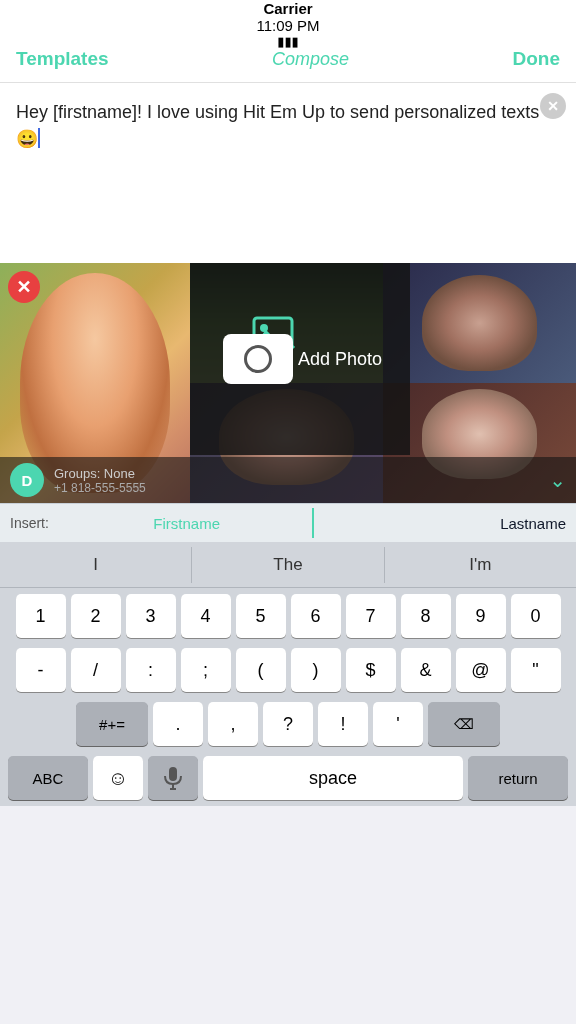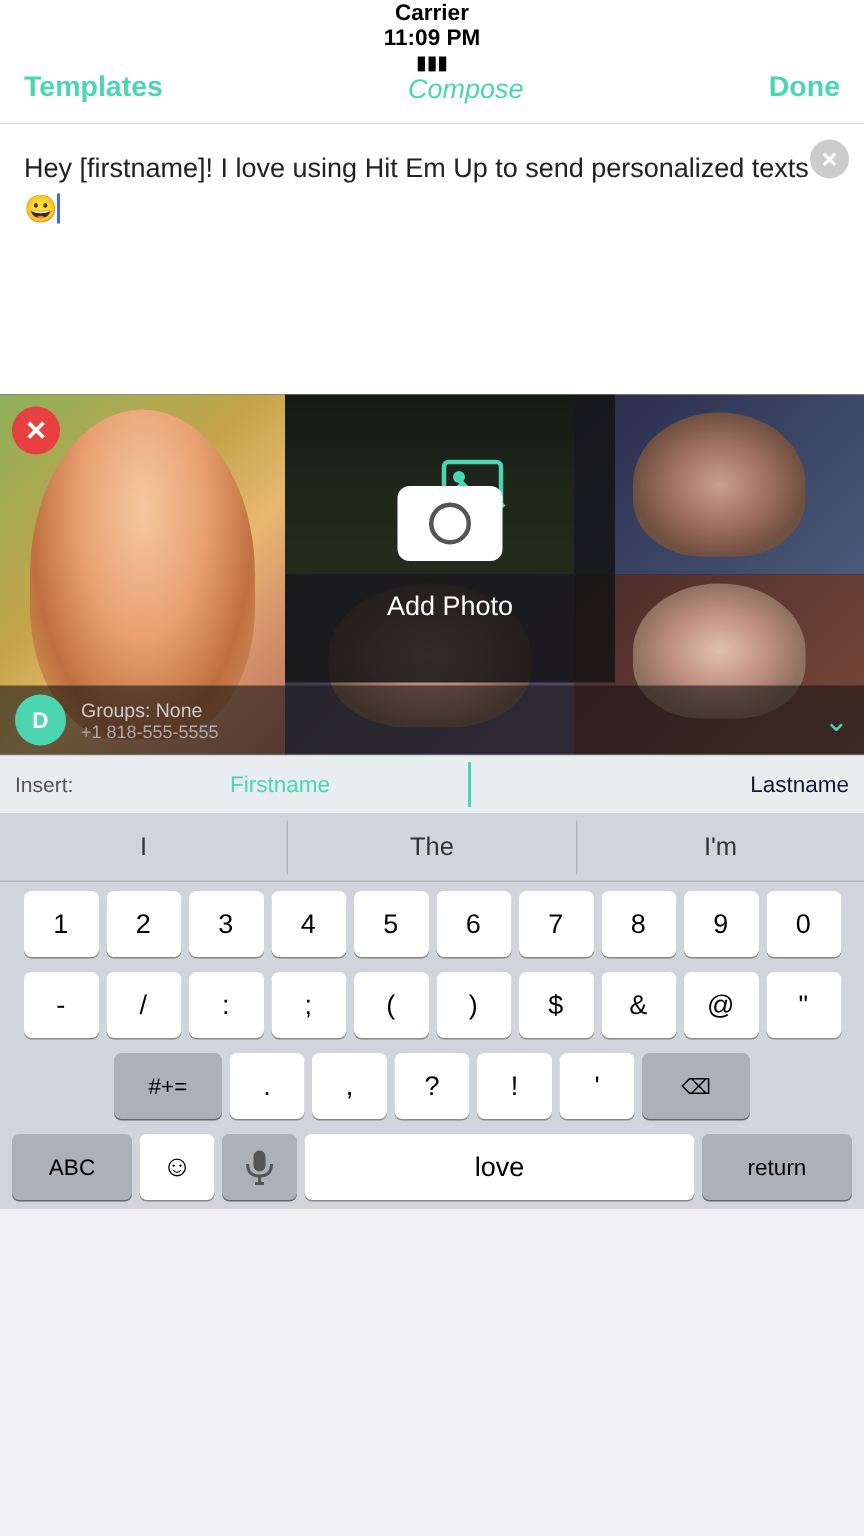--- a/index.html
+++ b/index.html
@@ -24,7 +24,7 @@
       flex-direction: column;
     }
     .status-left { font-size: 15px; font-weight: 600; }
-    .status-time { font-size: 15px; font-weight: 700; }
+    .status-time { font-size: 15px; font-weight: 400; }
     .status-right { display: flex; align-items: center; gap: 6px; font-size: 13px; }
 
     

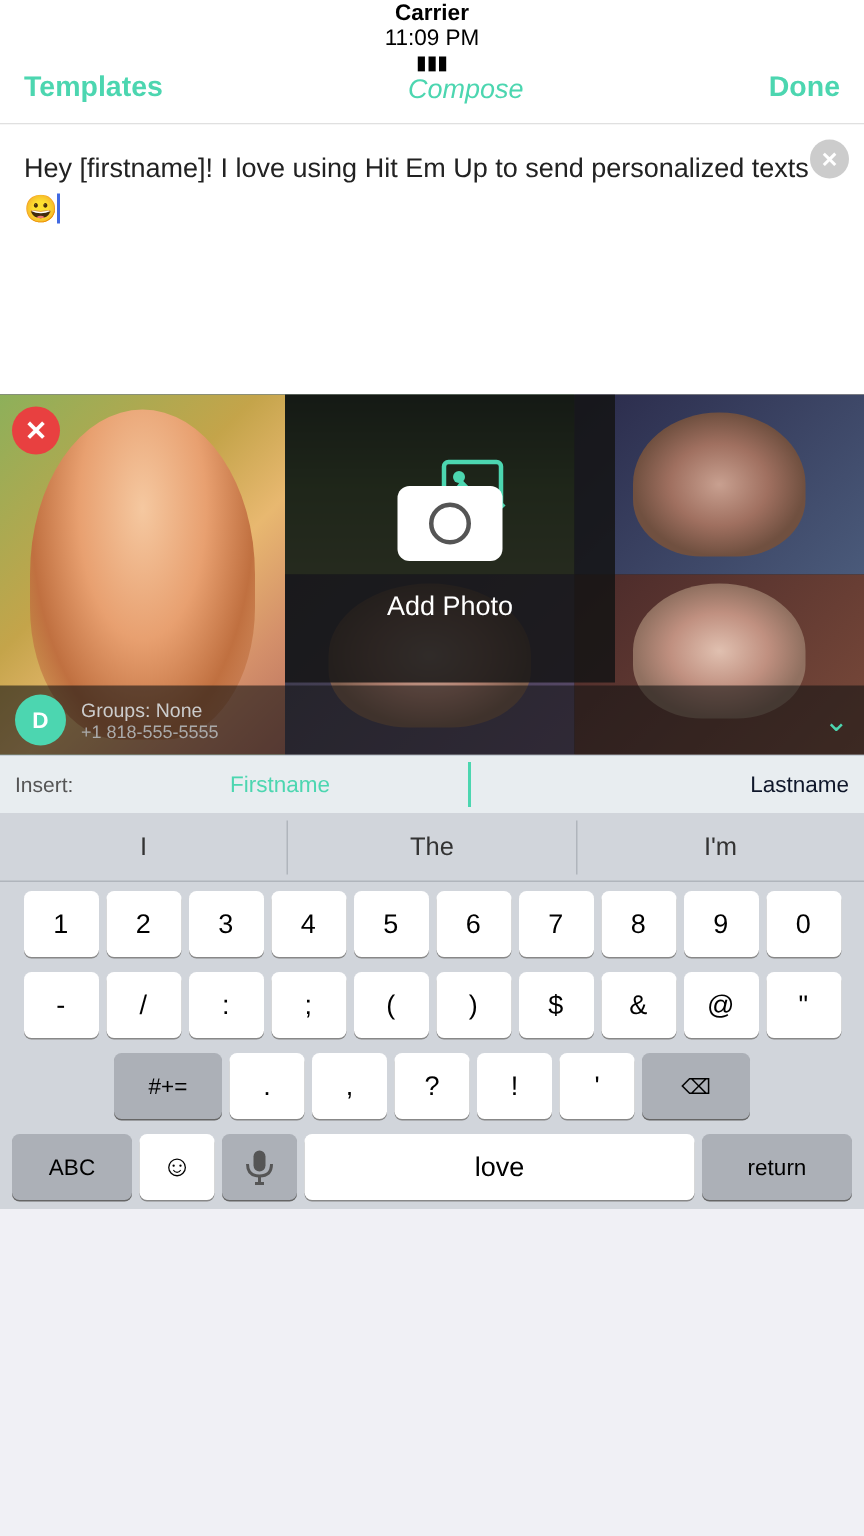--- a/index.html
+++ b/index.html
@@ -159,7 +159,7 @@
       width: 220px; height: 192px;
       background: rgba(20,20,20,0.85);
       display: flex;
-      flex-direction: column;
+      flex-direction: row;
       align-items: center;
       justify-content: center;
       z-index: 20;

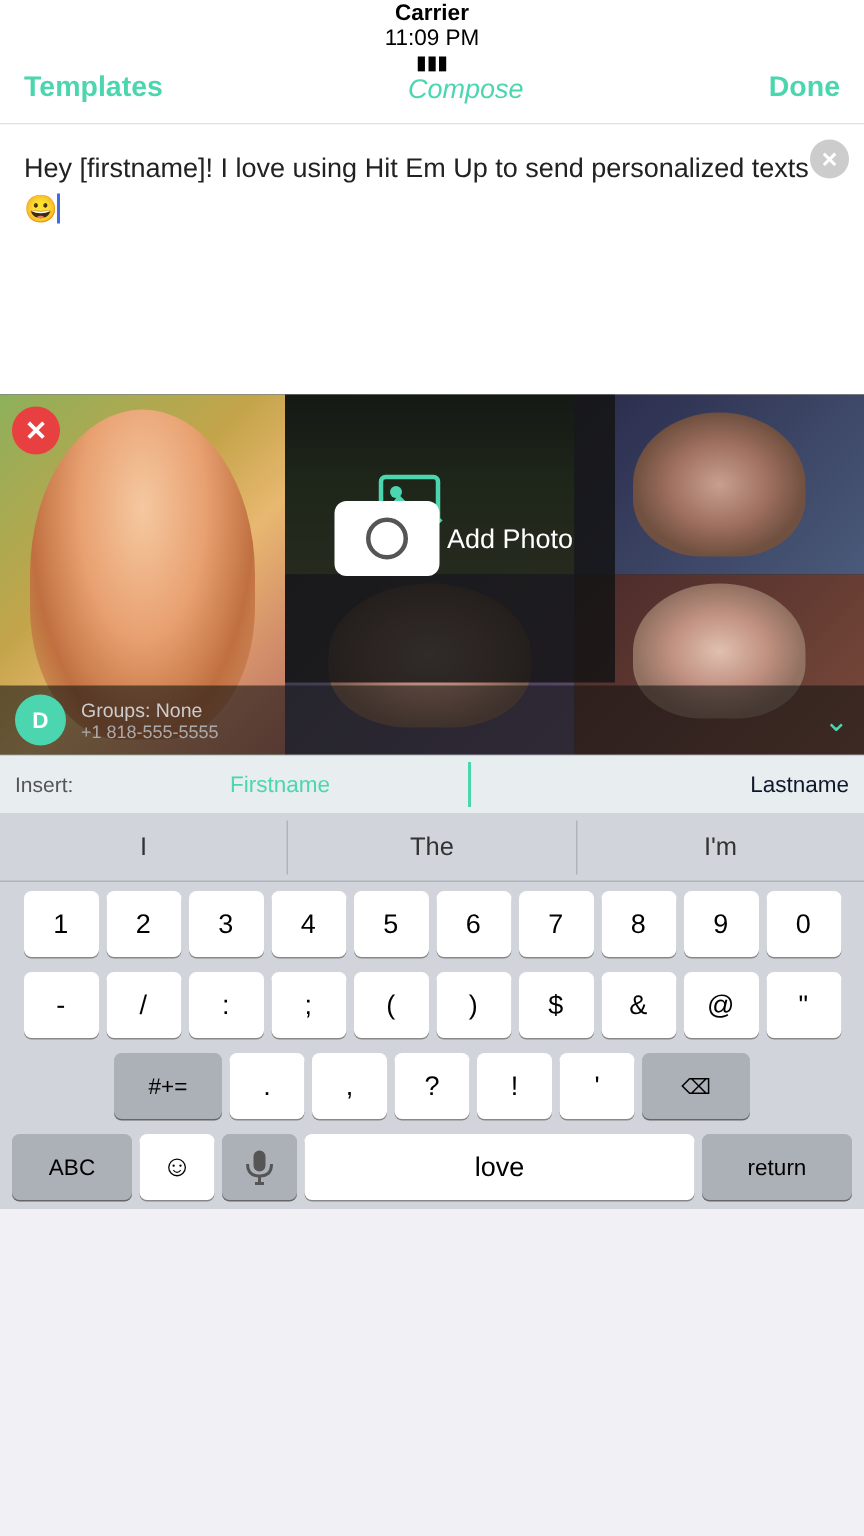--- a/index.html
+++ b/index.html
@@ -432,7 +432,7 @@
         <line x1="7" y1="23" x2="13" y2="23" stroke="#555" stroke-width="2"></line>
       </svg>
     </div>
-    <div class="key key-space">love</div>
+    <div class="key key-space">space</div>
     <div class="key key-return key-special" style="font-size:15px;width:100px;">return</div>
   </div>
 </div>

